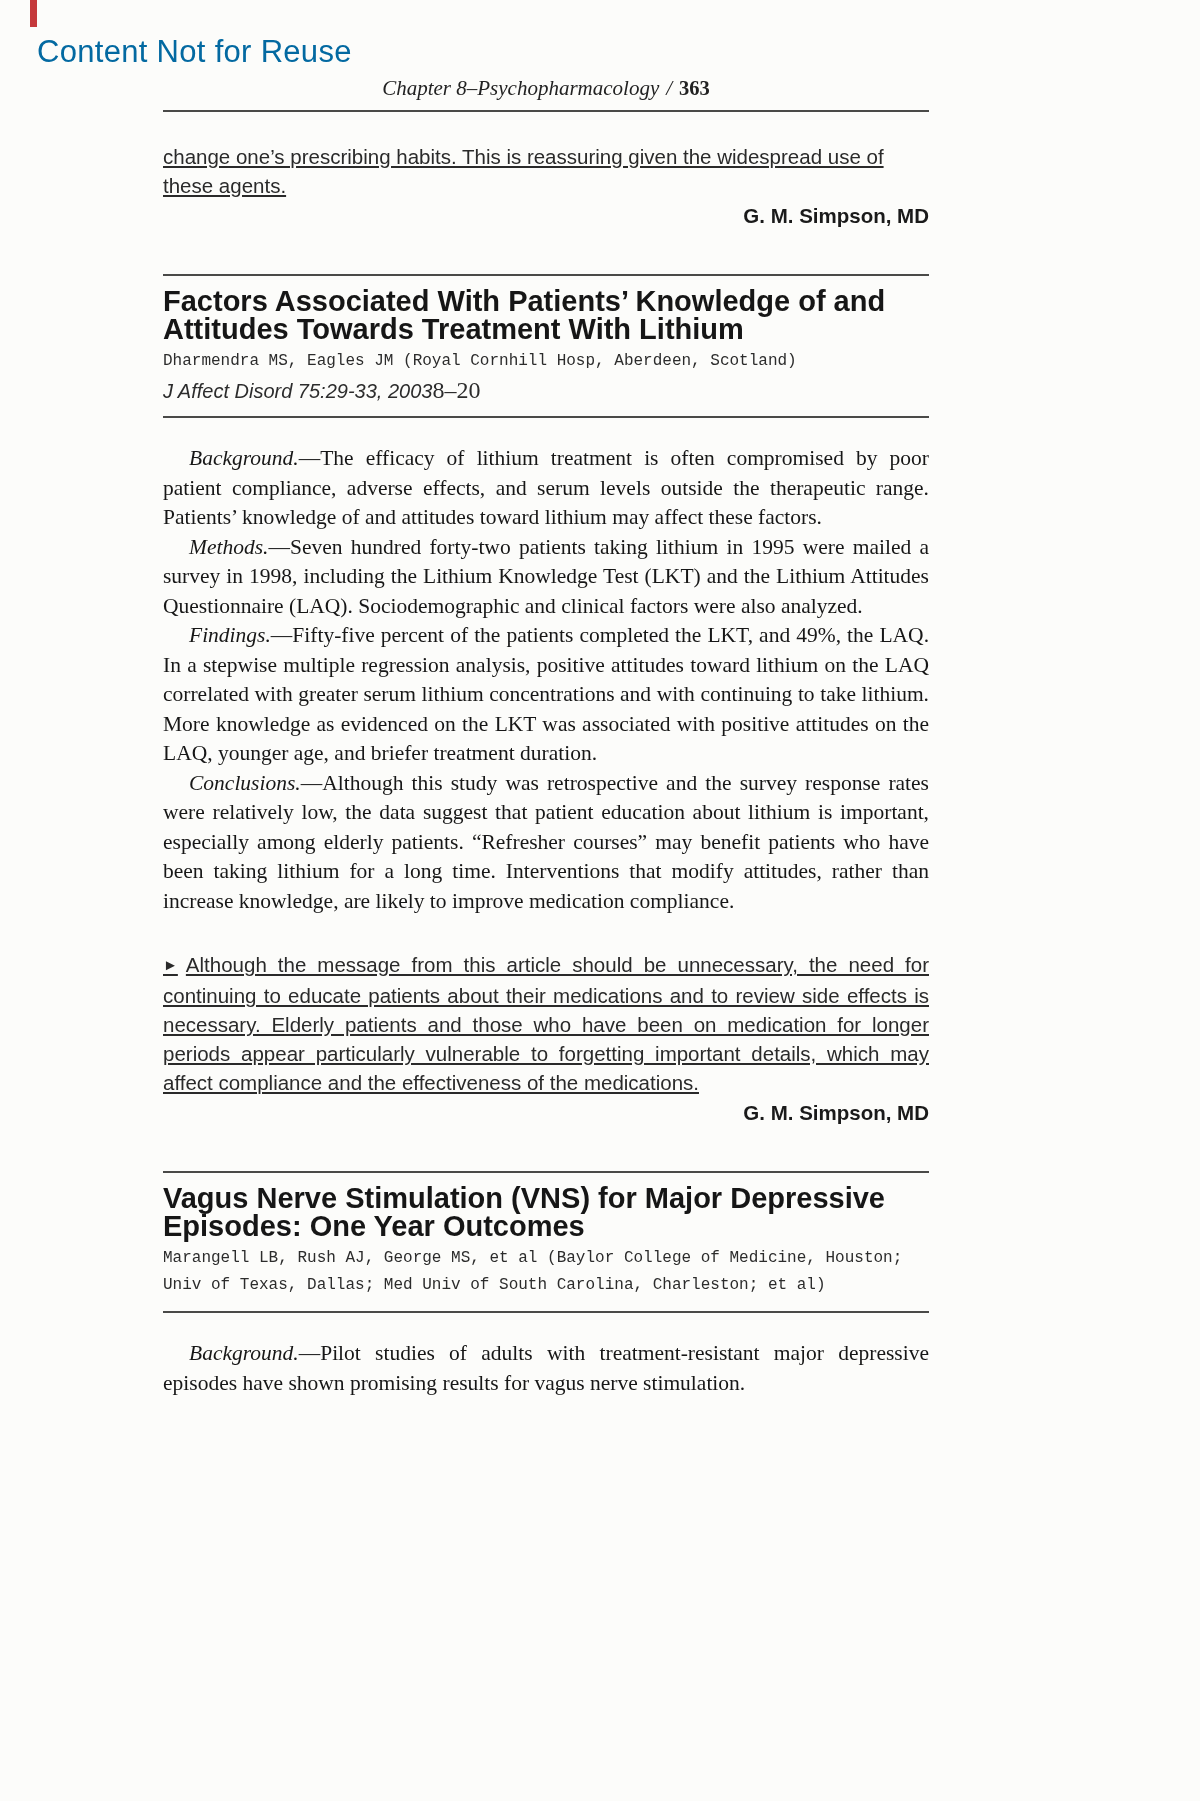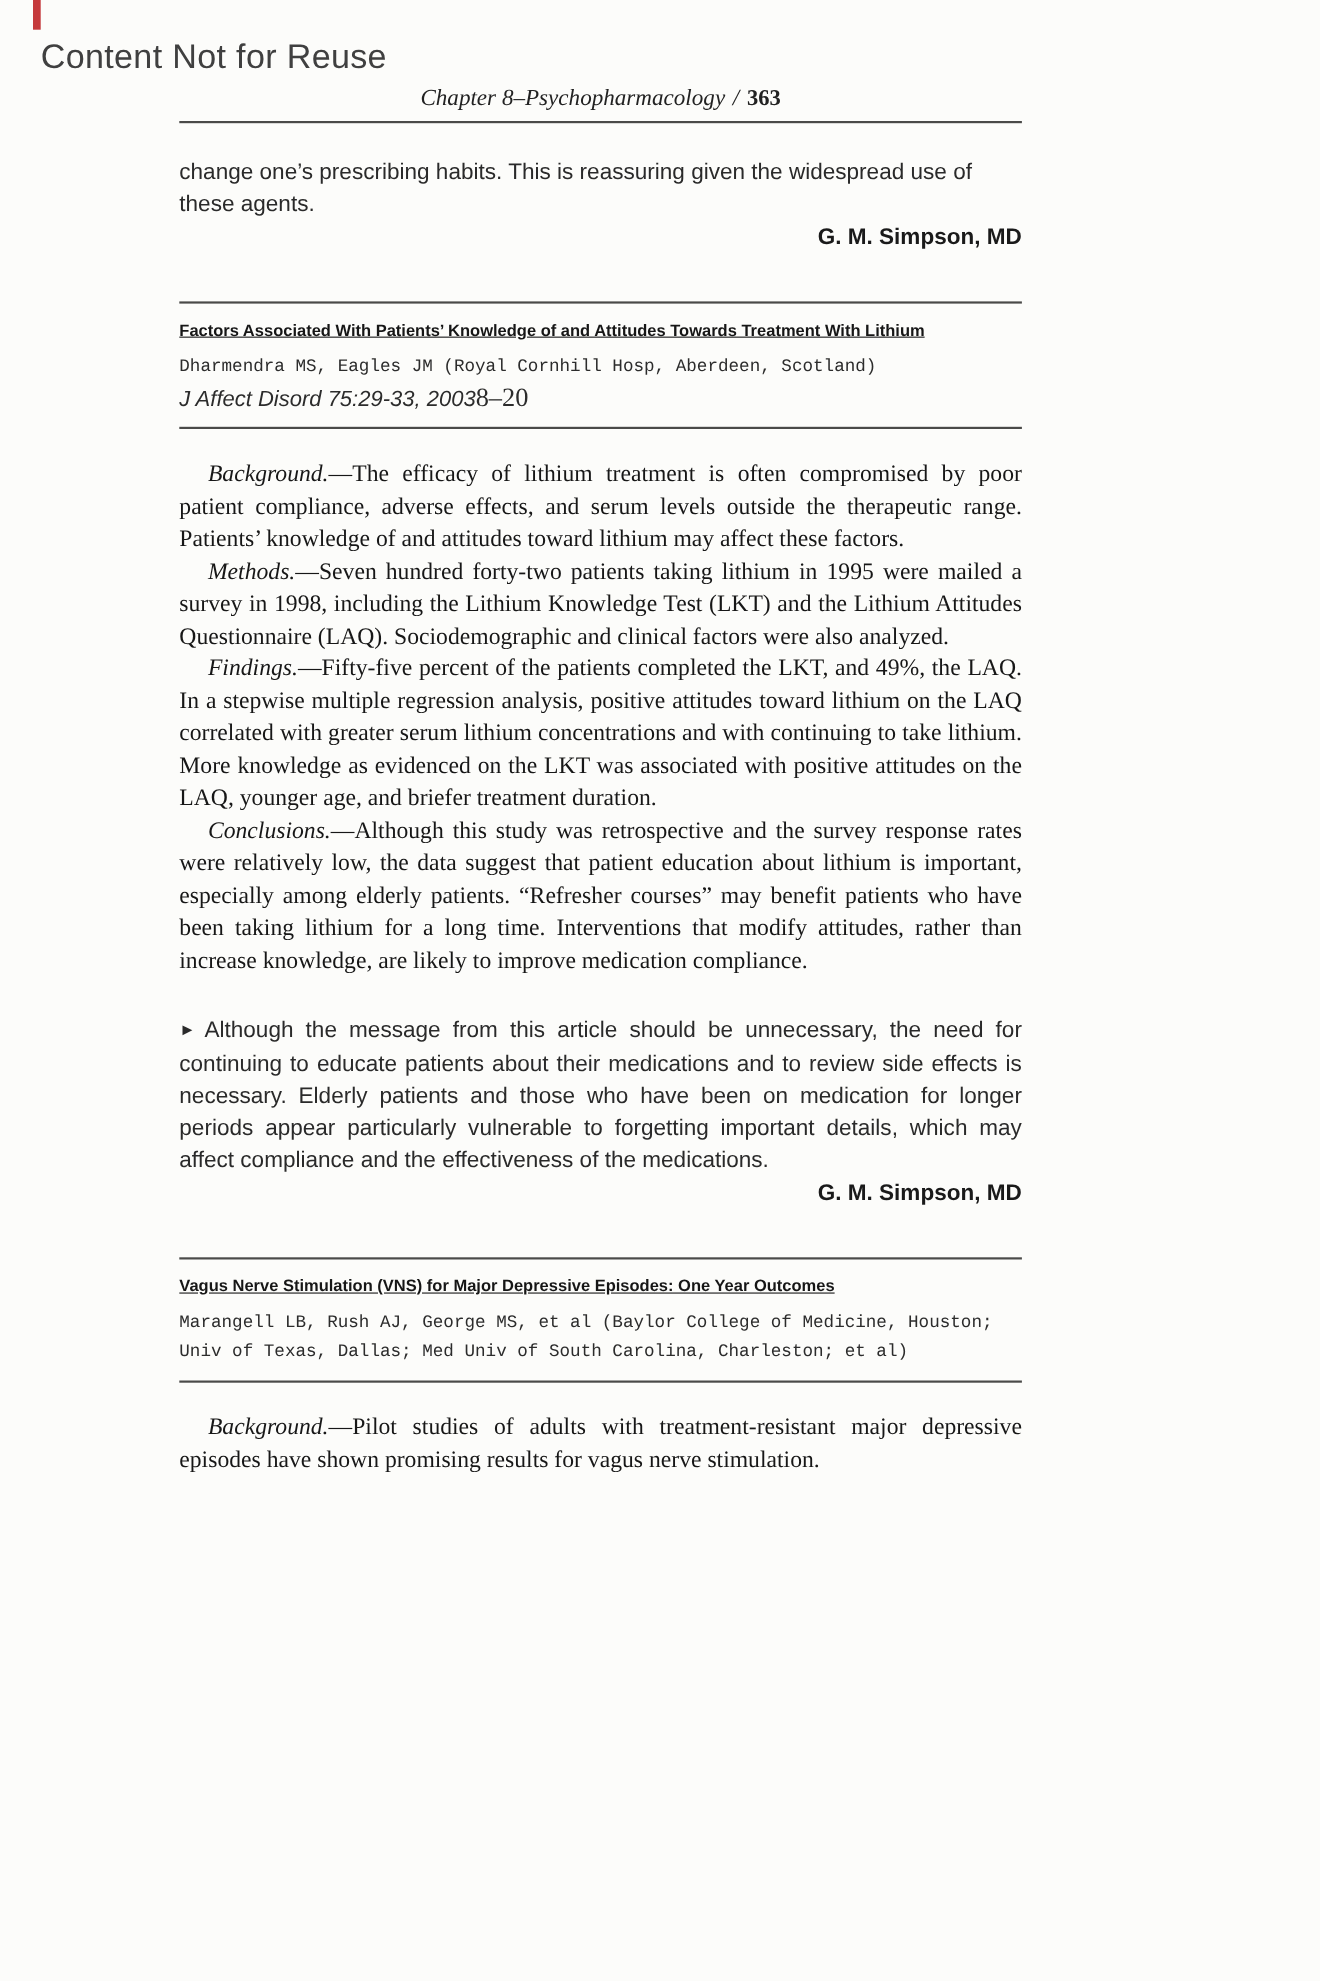--- a/index.html
+++ b/index.html
@@ -28,7 +28,7 @@
     top: 34px;
     font-family: "Liberation Sans", sans-serif;
     font-size: 31px;
-    color: #404040;
+    color: #0369a1;
     letter-spacing: 0.3px;
     white-space: nowrap;
   }

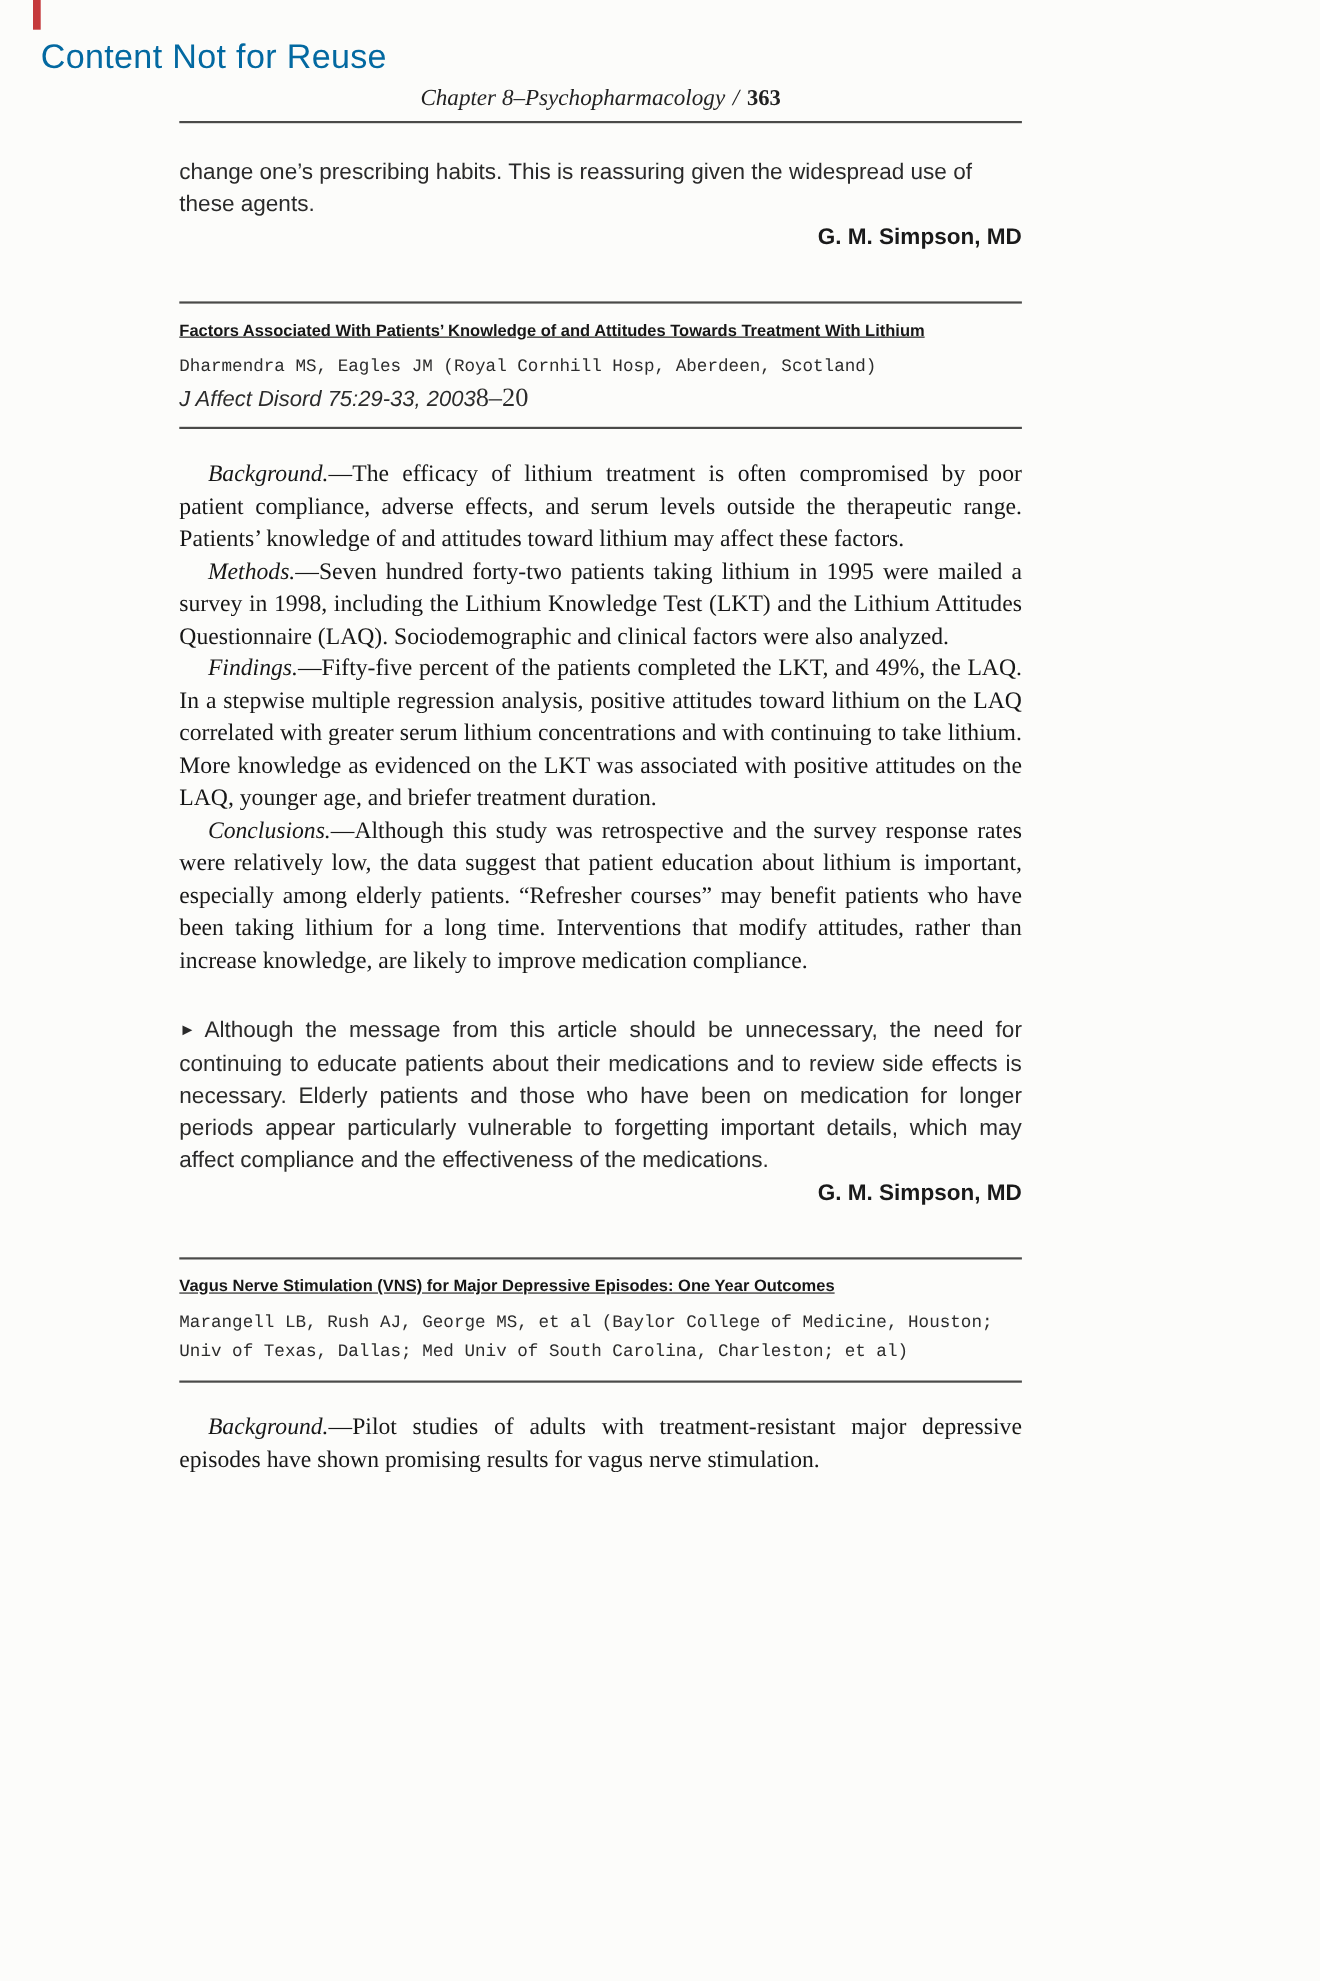--- a/index.html
+++ b/index.html
@@ -72,6 +72,7 @@
     color: #2a2a2a;
     margin: 0;
     text-align: justify;
+    text-decoration: underline;
   }
   .intro { margin-top: 30px; text-align: left; }
 

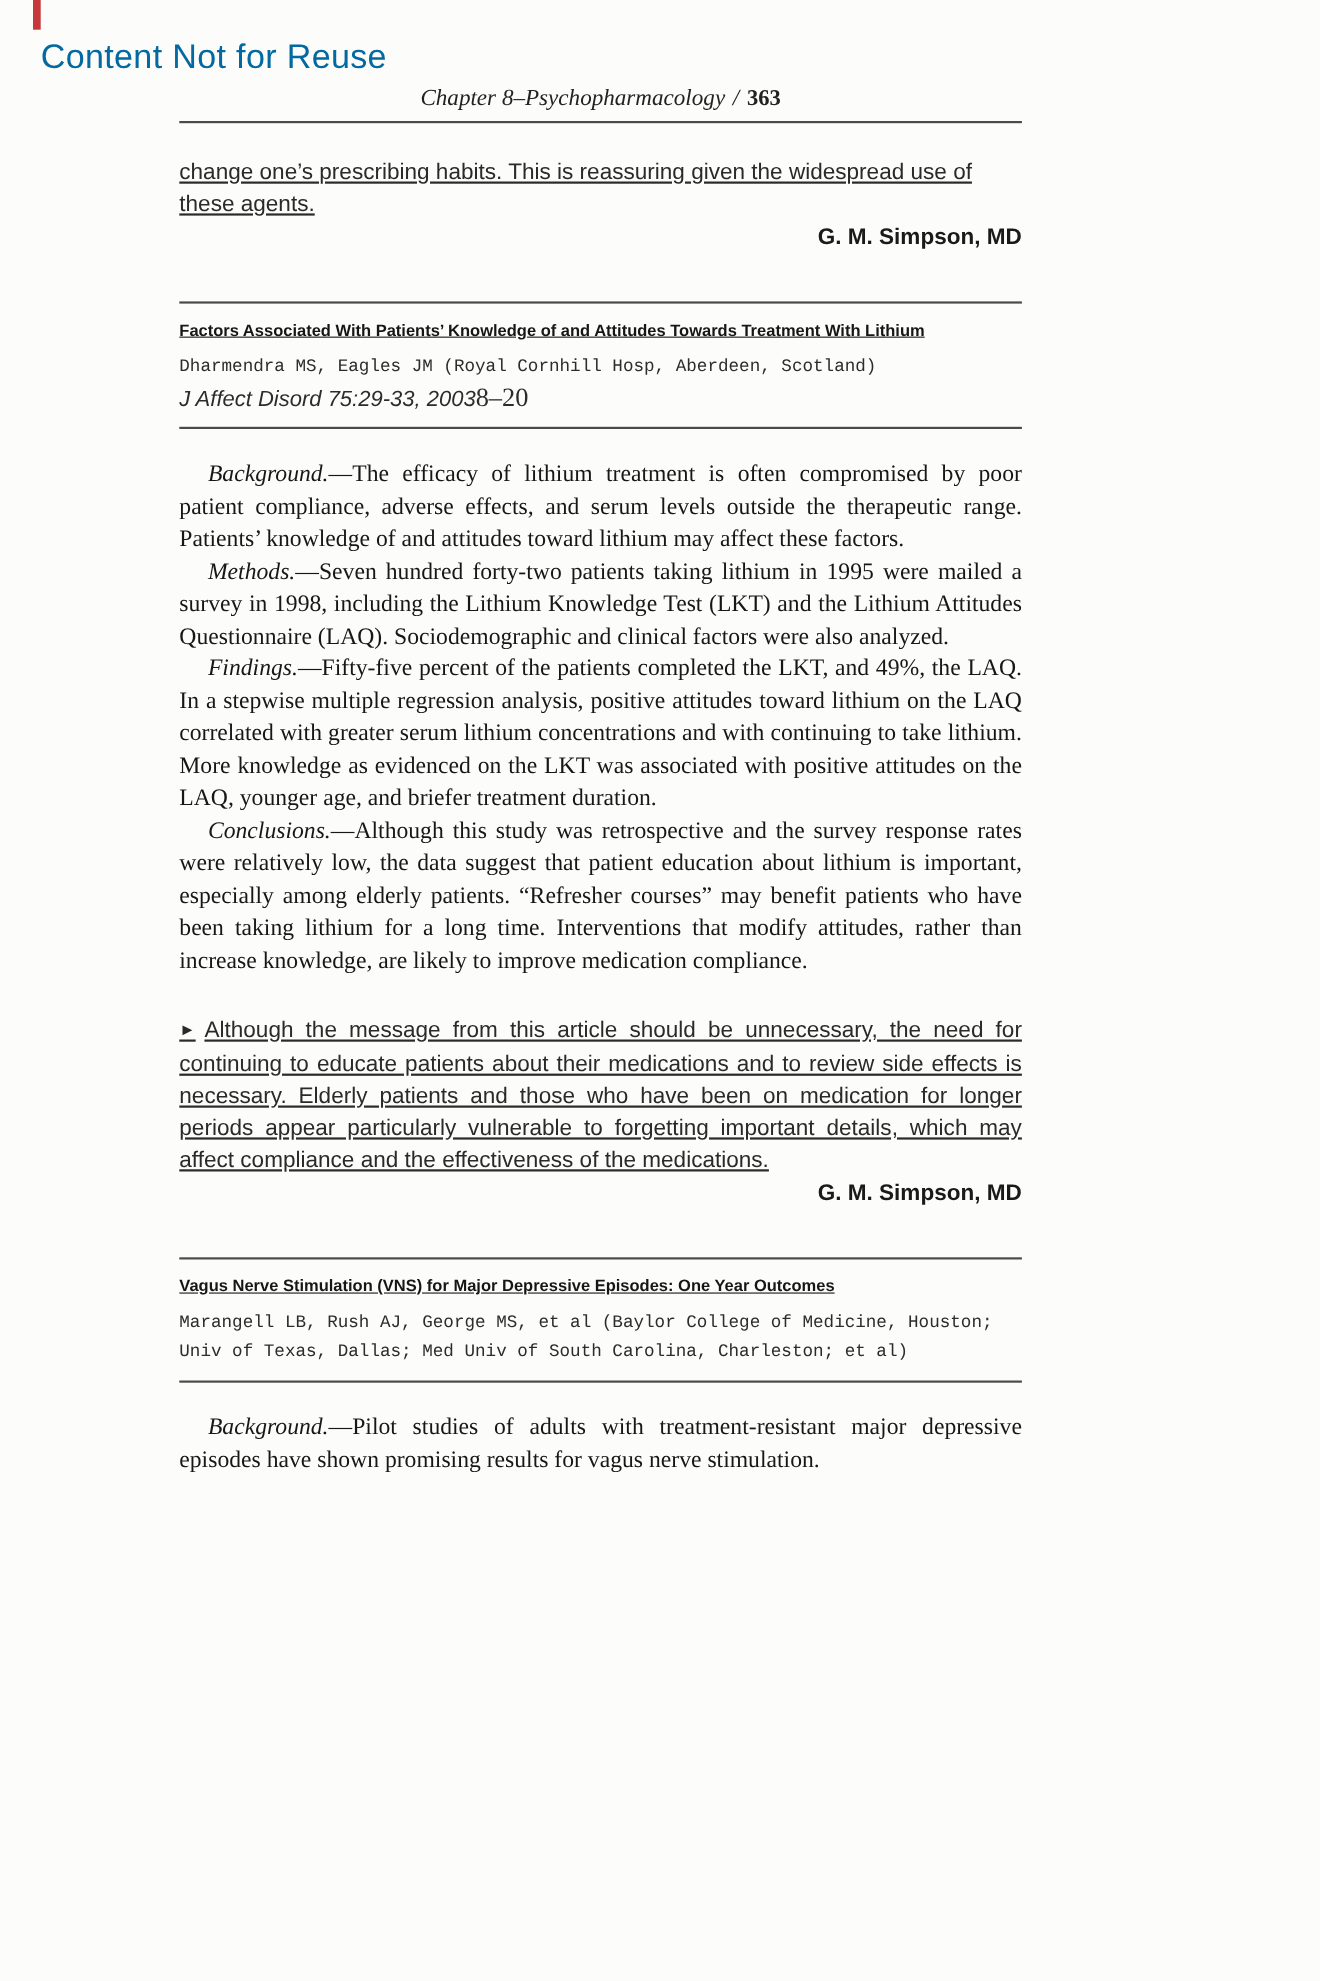--- a/index.html
+++ b/index.html
@@ -91,11 +91,10 @@
   .article-title {
     font-family: "Liberation Sans", sans-serif;
     font-weight: bold;
-    font-size: 15px;
+    font-size: 29px;
     line-height: 28px;
     color: #161616;
     margin: 0;
-    text-decoration: underline;
   }
   .article-authors {
     font-family: Liberation Mono, monospace;

